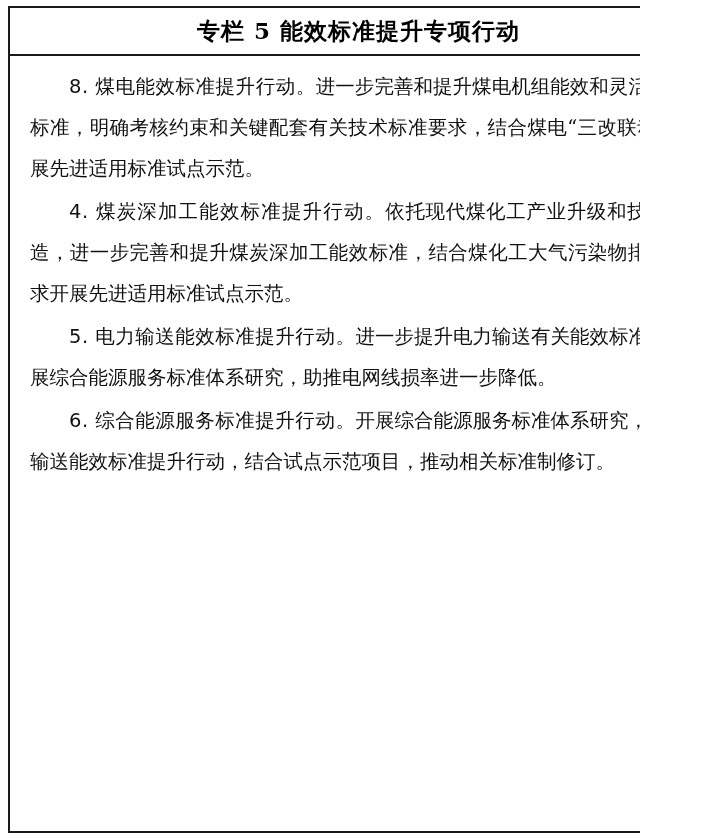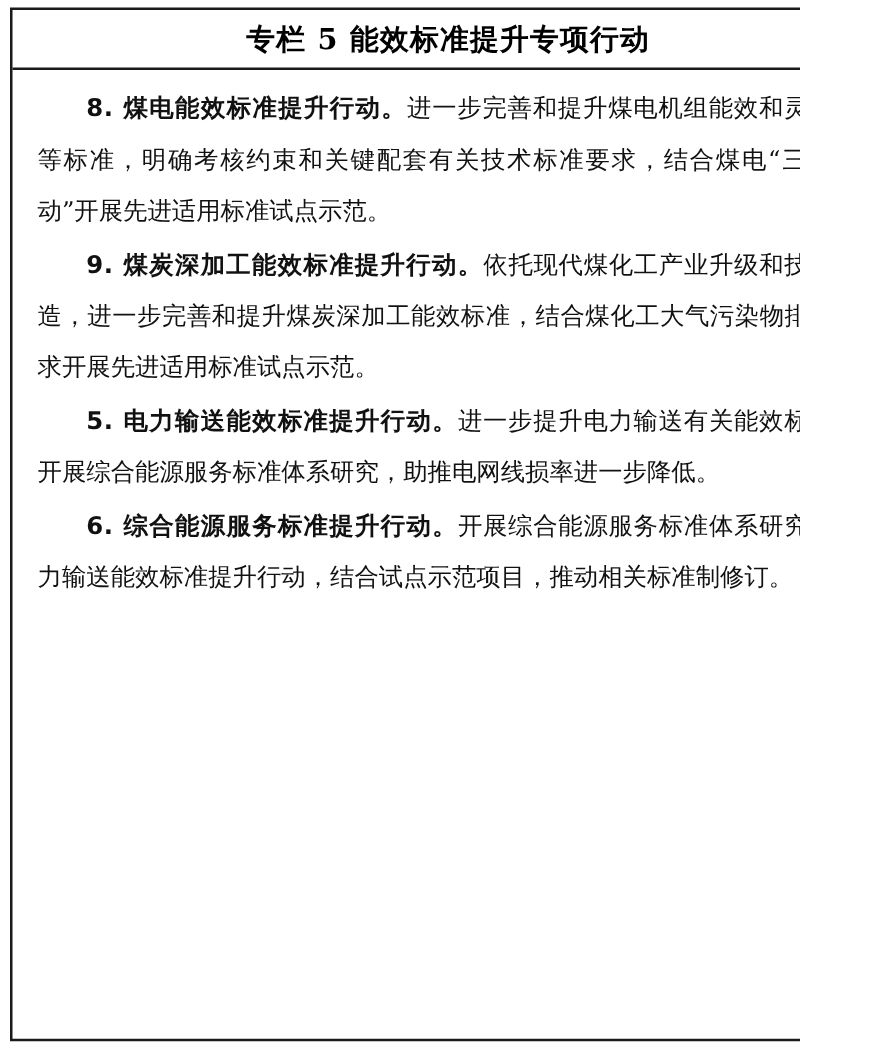--- a/index.html
+++ b/index.html
@@ -60,7 +60,7 @@
     color: #111111;
   }
   p.para .lead {
-    font-weight: bold;
+    font-weight: normal;
     font-family: "DejaVu Sans", "Liberation Sans", sans-serif;
     letter-spacing: 0.5px;
   }

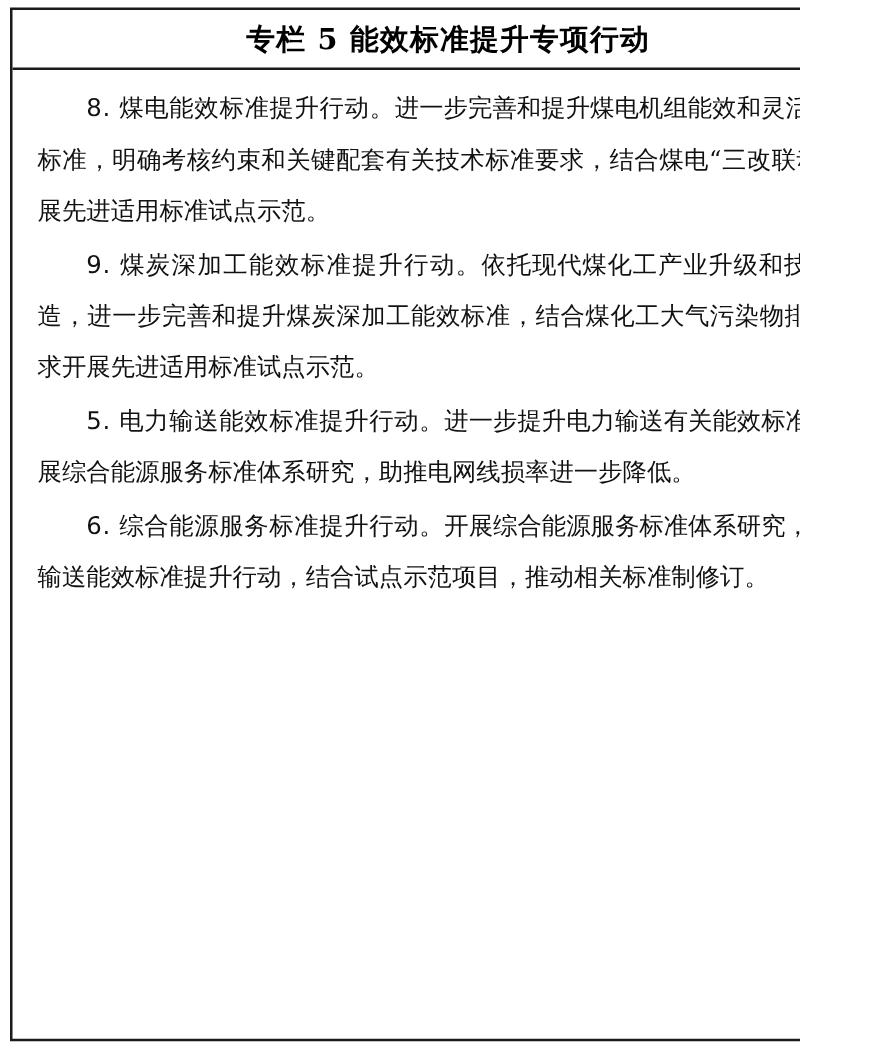--- a/index.html
+++ b/index.html
@@ -81,7 +81,7 @@
         <span class="lead">8. 煤电能效标准提升行动。</span><span class="body">进一步完善和提升煤电机组能效和灵活性等标准，明确考核约束和关键配套有关技术标准要求，结合煤电“三改联动”开展先进适用标准试点示范。</span>
       </p>
       <p class="para">
-        <span class="lead">9. 煤炭深加工能效标准提升行动。</span><span class="body">依托现代煤化工产业升级和技术改造，进一步完善和提升煤炭深加工能效标准，结合煤化工大气污染物排放要求开展先进适用标准试点示范。</span>
+        <span class="lead">4. 煤炭深加工能效标准提升行动。</span><span class="body">依托现代煤化工产业升级和技术改造，进一步完善和提升煤炭深加工能效标准，结合煤化工大气污染物排放要求开展先进适用标准试点示范。</span>
       </p>
       <p class="para">
         <span class="lead">5. 电力输送能效标准提升行动。</span><span class="body">进一步提升电力输送有关能效标准，开展综合能源服务标准体系研究，助推电网线损率进一步降低。</span>

